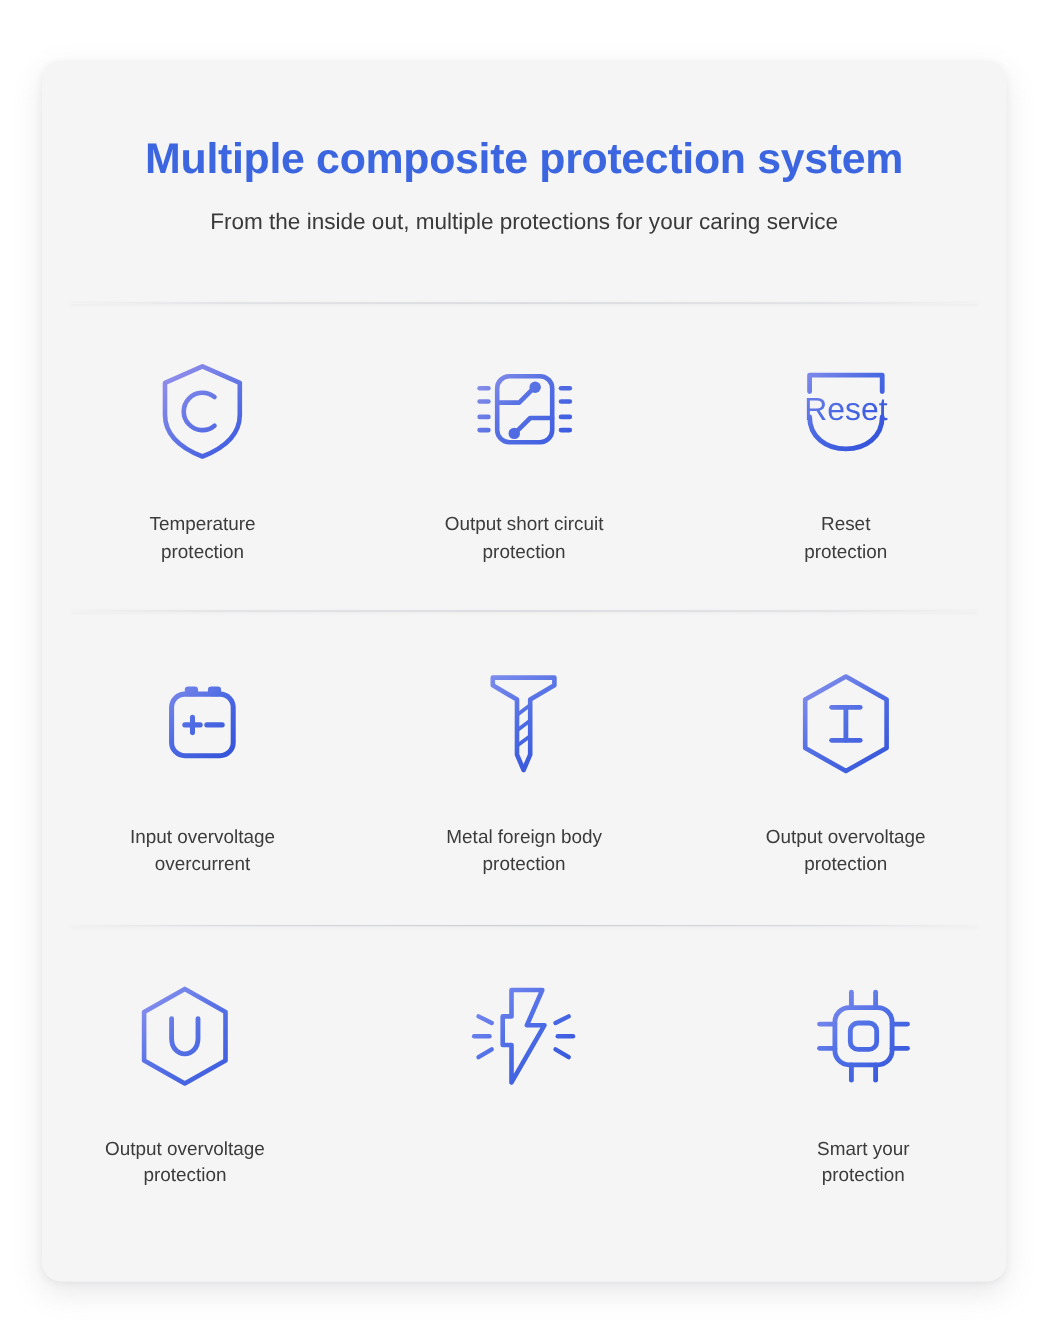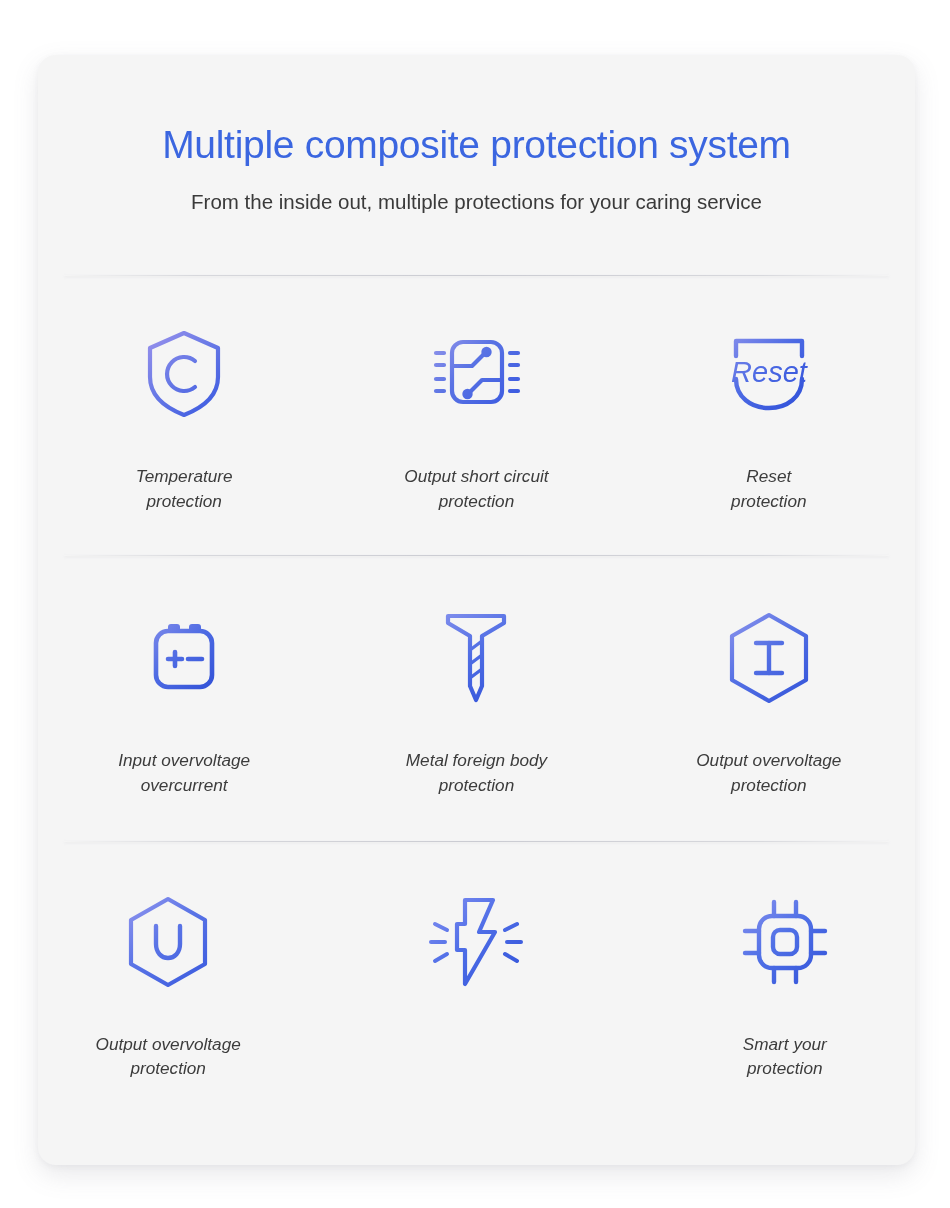--- a/index.html
+++ b/index.html
@@ -39,7 +39,7 @@
   .title {
     margin: 0;
     font-size: 39px;
-    font-weight: normal;
+    font-weight: bold;
     color: #3b66e0;
     letter-spacing: -0.3px;
     line-height: 1.12;

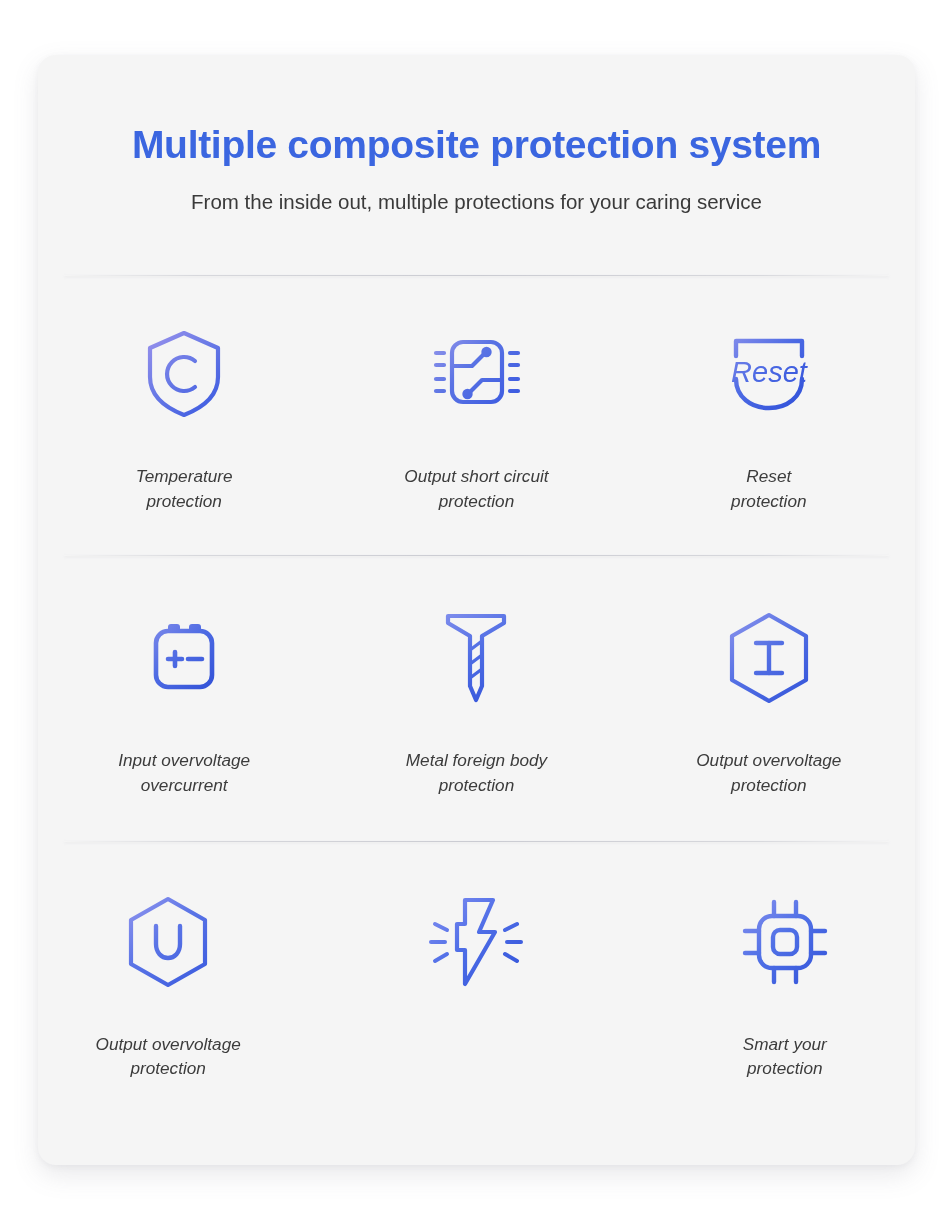--- a/index.html
+++ b/index.html
@@ -80,7 +80,6 @@
     flex-direction: column;
     align-items: center;
     box-sizing: border-box;
-    font-style: italic;
   }
   .icon-wrap {
     height: 100px;

